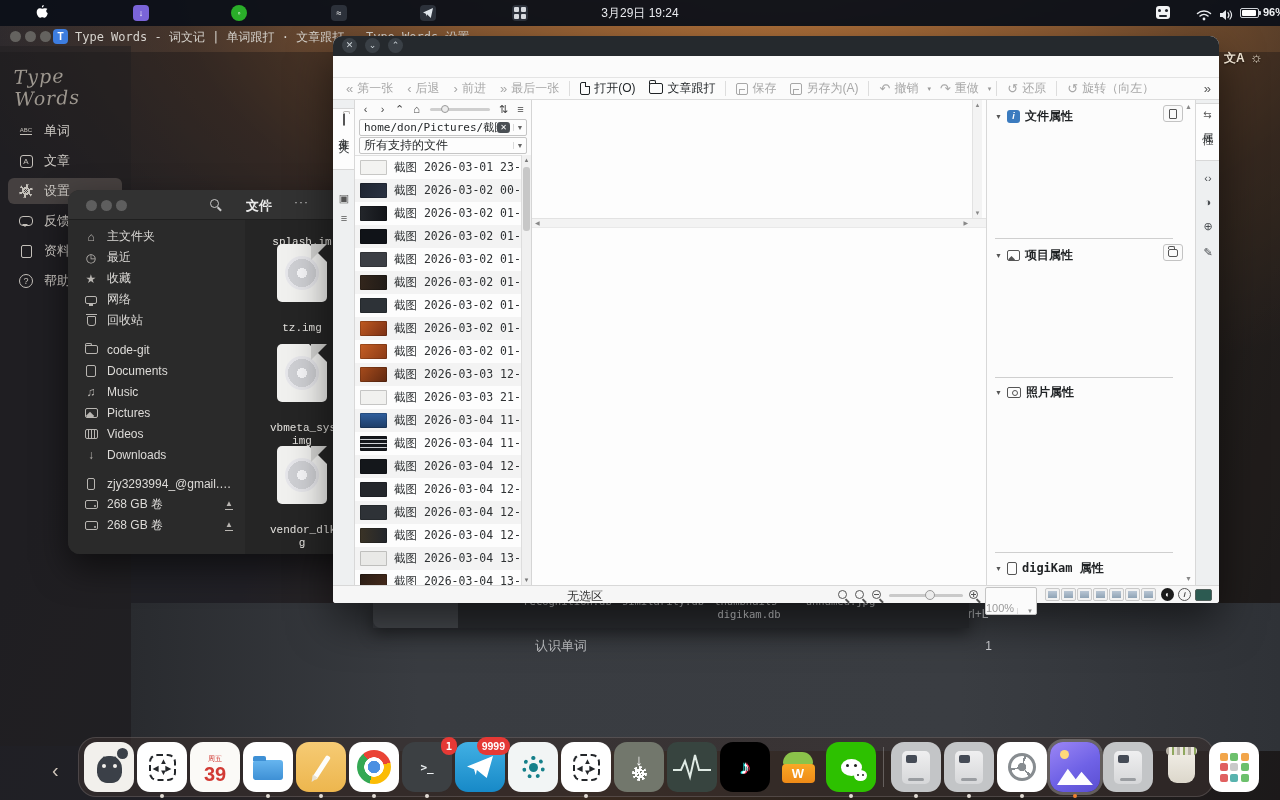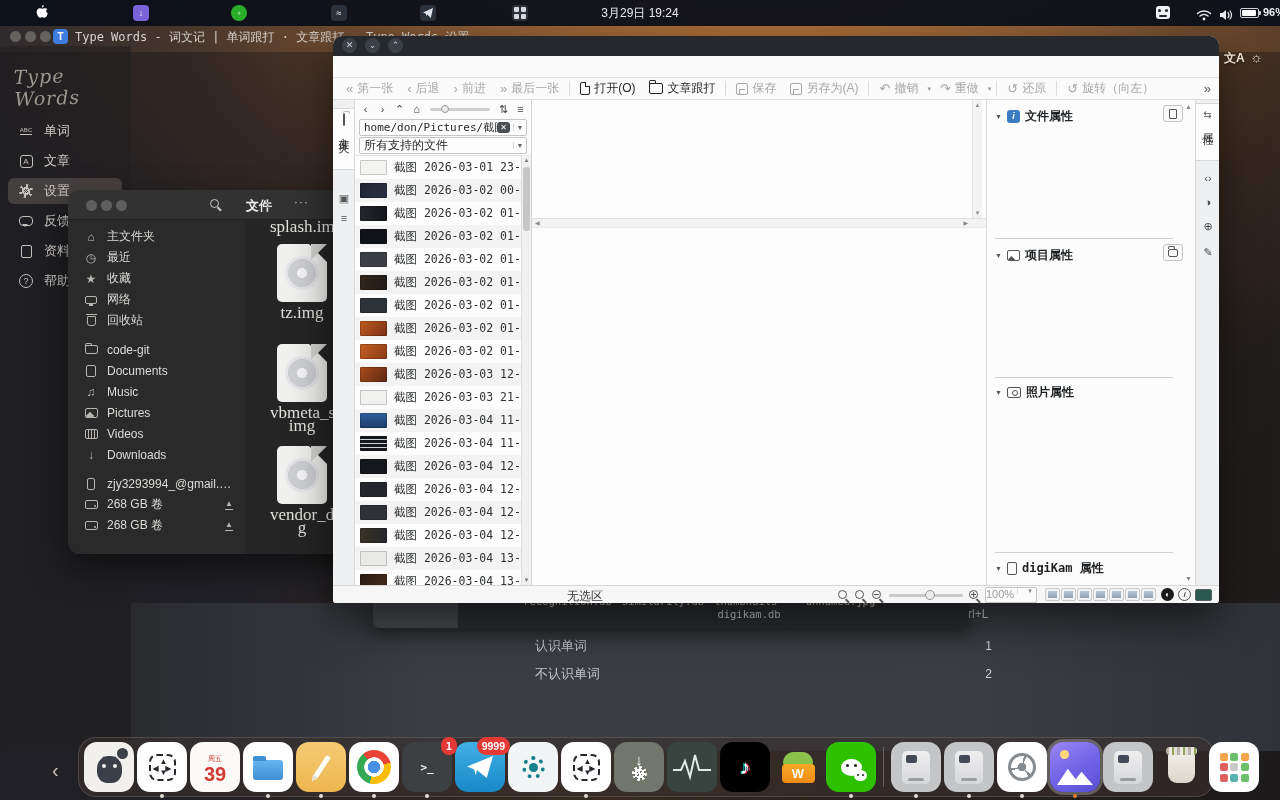--- a/index.html
+++ b/index.html
@@ -94,7 +94,7 @@
 .discpage:before{content:"";position:absolute;top:0;right:0;border:9px solid transparent;border-top-color:#252525;border-right-color:#252525}
 .discpage:after{content:"";position:absolute;top:0;right:0;width:0;height:0;border-left:16px solid #d4d4d2;border-top:16px solid transparent;transform:rotate(90deg)}
 .disc{width:34px;height:34px;border-radius:50%;background:radial-gradient(circle,#f6f6f8 0 5px,#cfd0d4 5px 14px,#e6e6ea 14px 17px)}
-.fname{margin-top:4px;color:#e4e2de;font-family:Liberation Serif, serif;font-size:17px;line-height:13px;white-space:pre-line}
+.fname{margin-top:20px;color:#e4e2de;font-family:Liberation Mono, monospace;font-size:11px;line-height:13px;white-space:pre-line}
 
 
 .strip{position:absolute;left:373px;top:602px;width:596px;height:26px;z-index:12;display:flex;box-shadow:0 6px 16px rgba(0,0,0,.4)}

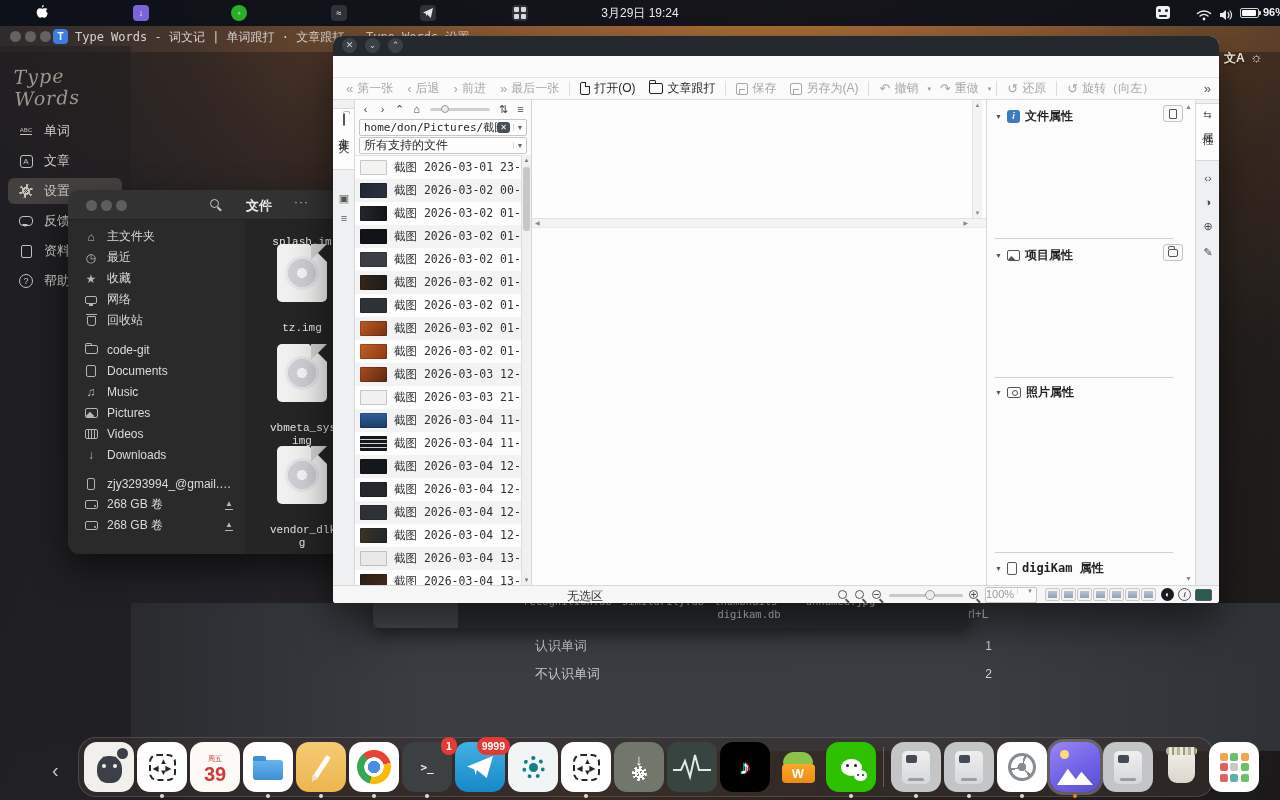--- a/index.html
+++ b/index.html
@@ -175,7 +175,7 @@
 .mag i{position:absolute;left:1px;right:1px;top:3px;height:1.3px;background:#555}
 .zslider{position:absolute;top:8px;height:3px;background:#c9c9c9;border-radius:2px}
 .zslider i{position:absolute;top:-4px;width:10px;height:10px;border-radius:50%;background:#ececec;border:1px solid #999}
-.zcombo{position:absolute;top:1px;width:52px;height:16px;border:1px solid #c4c4c4;border-radius:2px;background:#fbfbfb;color:#9a9a9a;font-size:11px;display:flex;align-items:flex-start}
+.zcombo{position:absolute;top:1px;width:52px;height:28px;border:1px solid #c4c4c4;border-radius:2px;background:#fbfbfb;color:#9a9a9a;font-size:11px;display:flex;align-items:flex-end}
 .zcombo span{flex:1;text-align:right;padding-right:3px}
 .zcombo .dar{font-size:6px;color:#888;padding:0 3px;border-left:1px solid #ddd}
 .stb{position:absolute;top:2px;width:15px;height:13px;border:1px solid #c9c9c9;border-radius:2px;background:#f2f2f2}

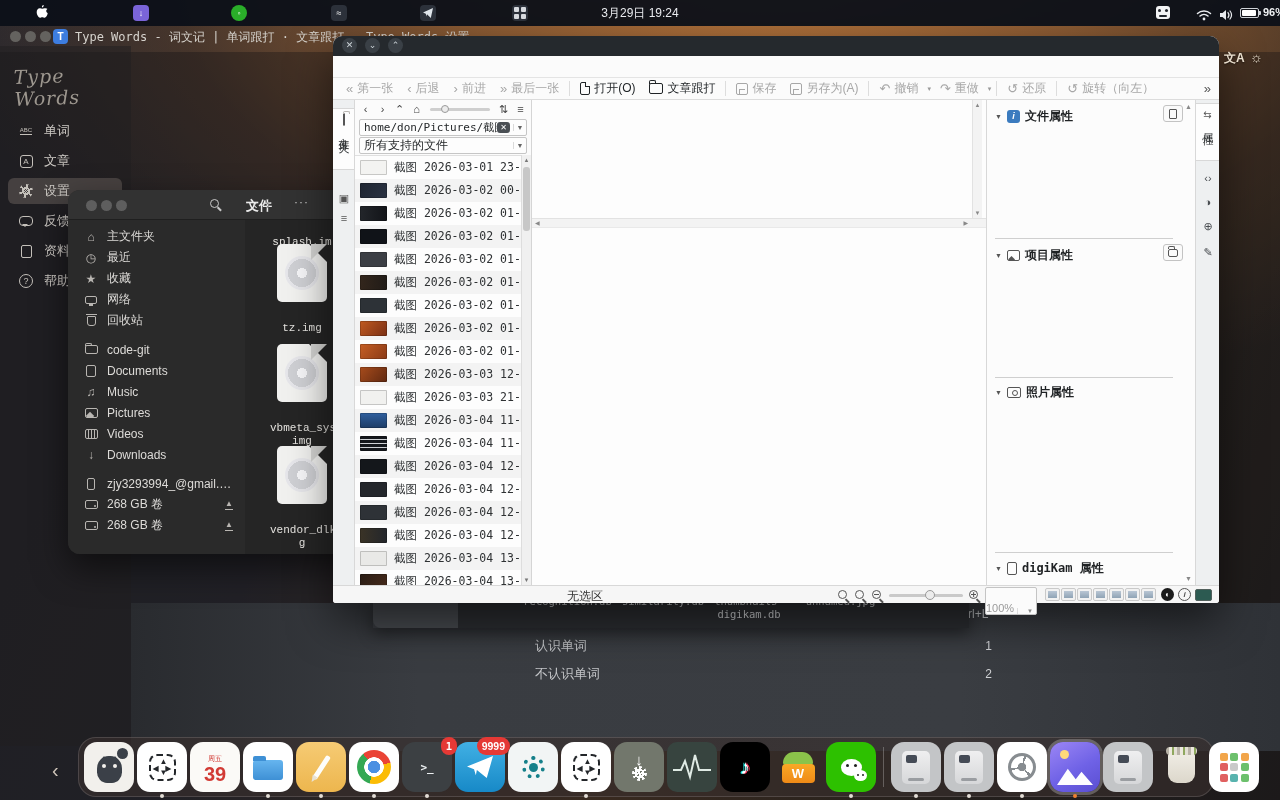--- a/index.html
+++ b/index.html
@@ -310,10 +310,6 @@
           <span>认识单词</span>
           <span class="v">1</span>
         </div>
-        <div class="set-row">
-          <span>不认识单词</span>
-          <span class="v">2</span>
-        </div>
       </div>
     <span class="clipshort">rl+L</span>
   </div>

